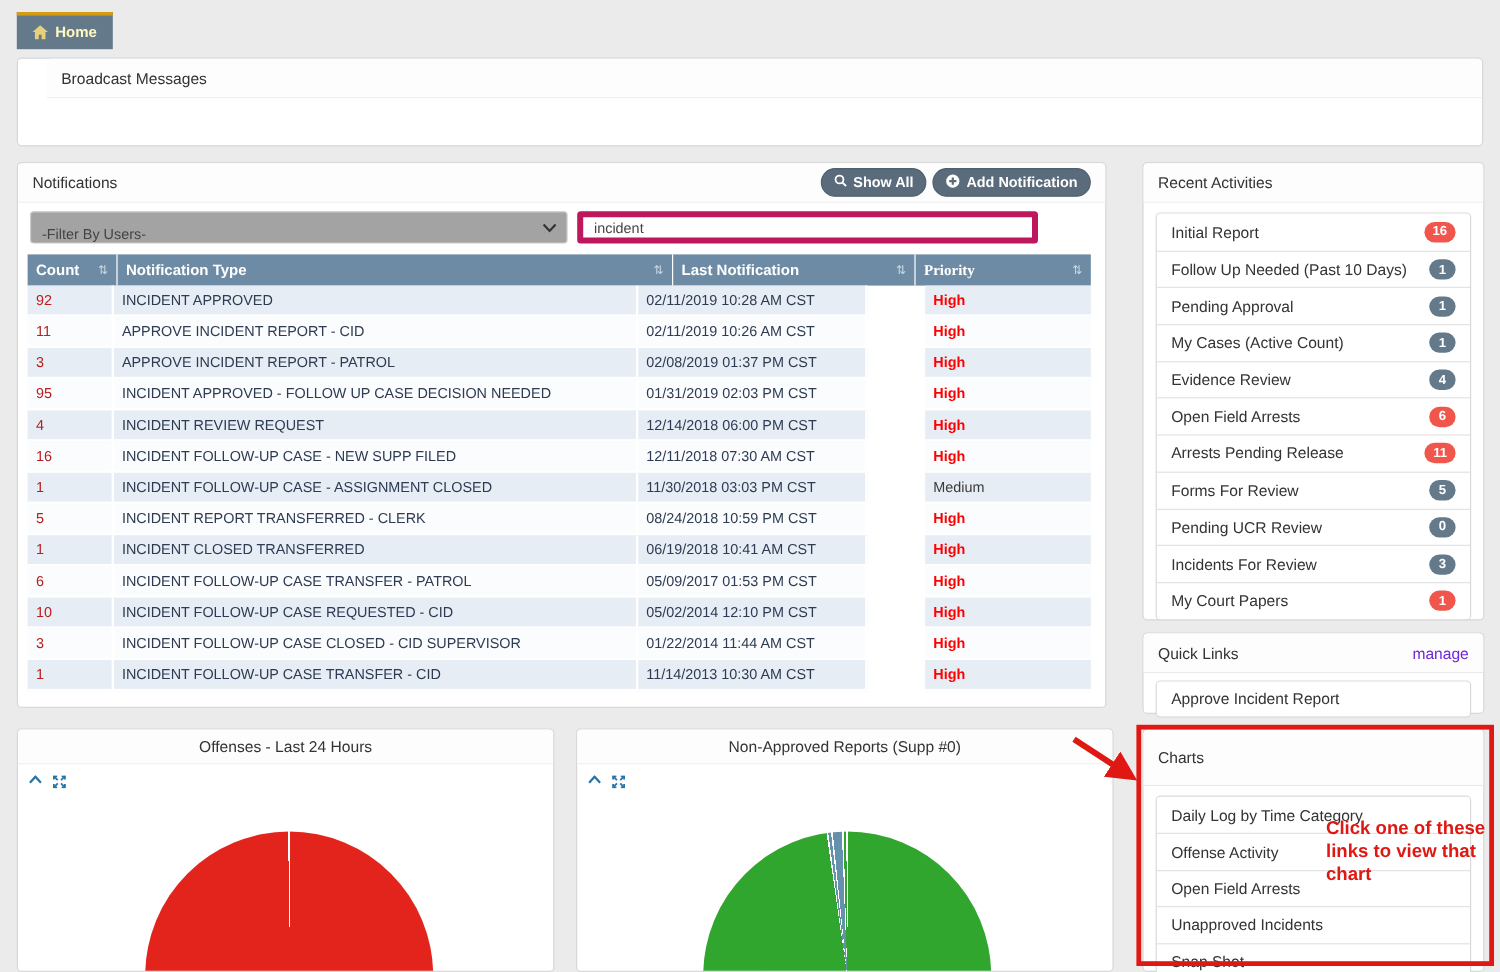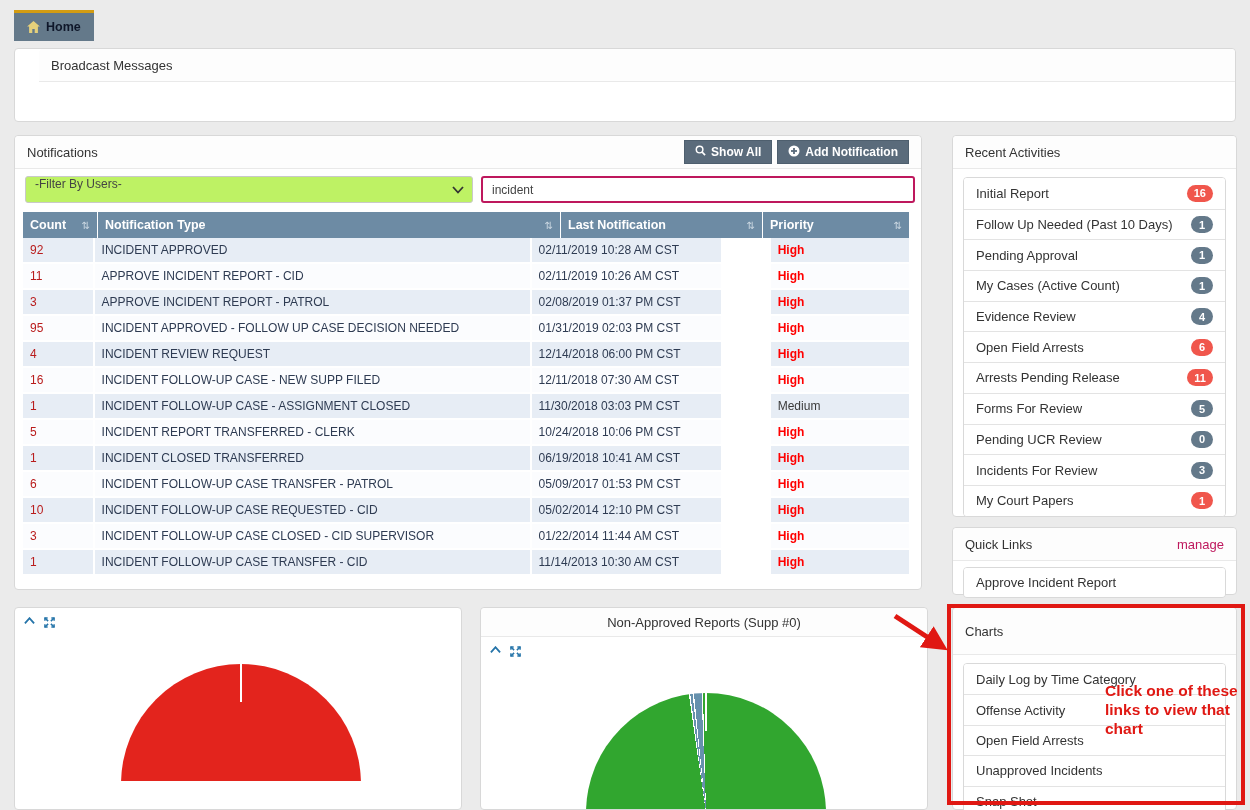--- a/index.html
+++ b/index.html
@@ -8,7 +8,7 @@
 
   
   .tab { position:absolute; left:14px; top:10px; height:31px; background:#64798a;
-         border-top:3px solid #d39c12; color:#0f172a; font-size:12.5px; font-weight:bold;
+         border-top:3px solid #d39c12; color:#fef9c3; font-size:12.5px; font-weight:bold;
          display:flex; align-items:center; gap:6px; padding:0 13px; cursor:pointer; }
   .tab svg { display:block; }
 

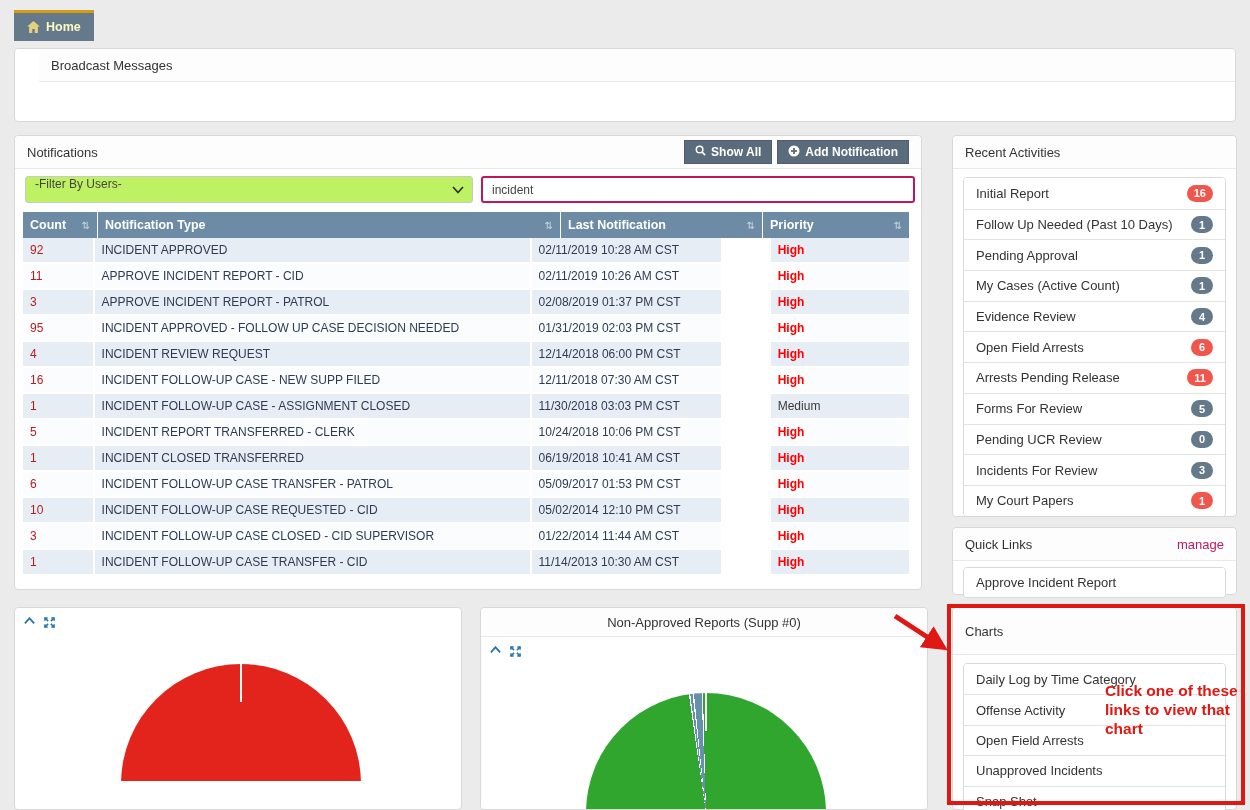--- a/index.html
+++ b/index.html
@@ -25,7 +25,7 @@
   
   #notifications { left:14px; top:135px; width:908px; height:455px; }
   .hdr-buttons { display:flex; gap:5px; }
-  .btn { background:#5a6b7b; color:#fff; border:1px solid #4e5f6e; border-radius:0;
+  .btn { background:#5a6b7b; color:#fff; border:1px solid #4e5f6e; border-radius:12px;
          font-family:"Liberation Sans",sans-serif; font-size:12px; font-weight:bold;
          height:24px; padding:0 10px; display:flex; align-items:center; gap:5px; cursor:pointer;text-align:right; }
   .toolbar { position:absolute; left:0; top:34px; width:100%; height:42px; display:flex; align-items:center; }

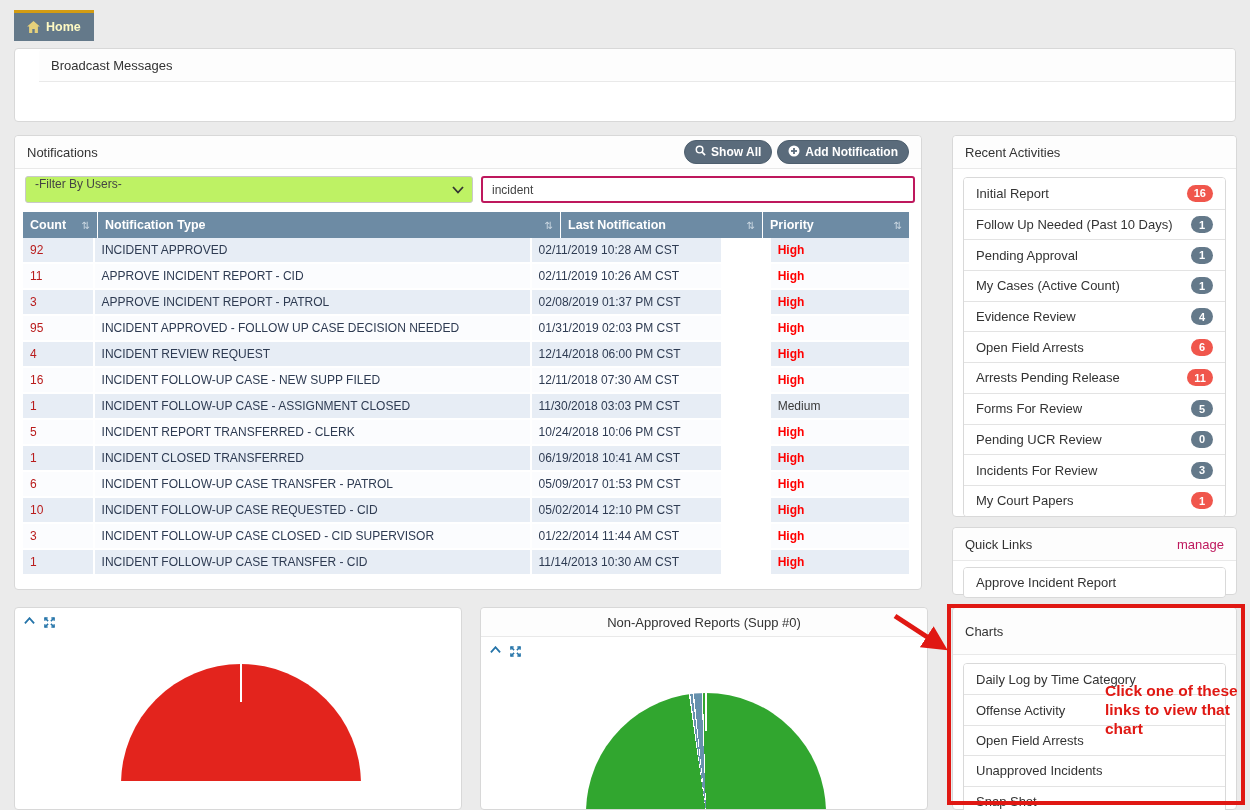--- a/index.html
+++ b/index.html
@@ -30,8 +30,8 @@
          height:24px; padding:0 10px; display:flex; align-items:center; gap:5px; cursor:pointer;text-align:right; }
   .toolbar { position:absolute; left:0; top:34px; width:100%; height:42px; display:flex; align-items:center; }
   .fselect { position:absolute; left:10px; top:6px; width:448px; height:27px; border:1px solid #c9c9c9;
-             border-radius:3px; background:#bef264; font-size:12px; color:#444; display:flex;
-             align-items:flex-start; padding:0 26px 0 9px; cursor:pointer; }
+             border-radius:3px; background:#a3a3a3; font-size:12px; color:#444; display:flex;
+             align-items:flex-end; padding:0 26px 0 9px; cursor:pointer; }
   .fselect svg { position:absolute; right:8px; top:9px; }
   .search { position:absolute; left:466px; top:6px; width:434px; height:27px; border:2px solid #be185d;
             border-radius:3px; font-family:"Liberation Sans",sans-serif; font-size:12px; color:#444; padding:0 9px; }

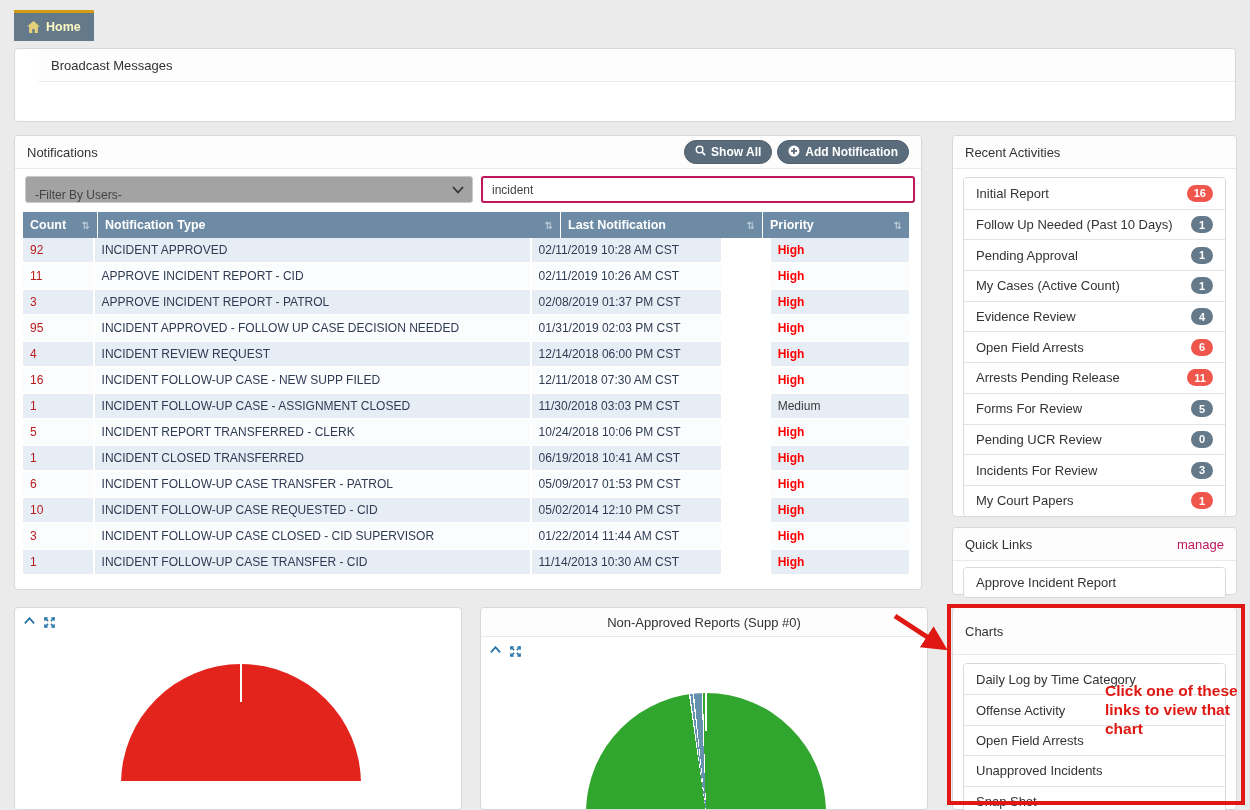--- a/index.html
+++ b/index.html
@@ -33,7 +33,7 @@
              border-radius:3px; background:#a3a3a3; font-size:12px; color:#444; display:flex;
              align-items:flex-end; padding:0 26px 0 9px; cursor:pointer; }
   .fselect svg { position:absolute; right:8px; top:9px; }
-  .search { position:absolute; left:466px; top:6px; width:434px; height:27px; border:2px solid #be185d;
+  .search { position:absolute; left:466px; top:6px; width:384px; height:27px; border:5px solid #be185d;
             border-radius:3px; font-family:"Liberation Sans",sans-serif; font-size:12px; color:#444; padding:0 9px; }
 
   .ntable { position:absolute; left:8px; top:76px; width:886px; font-size:12px; }

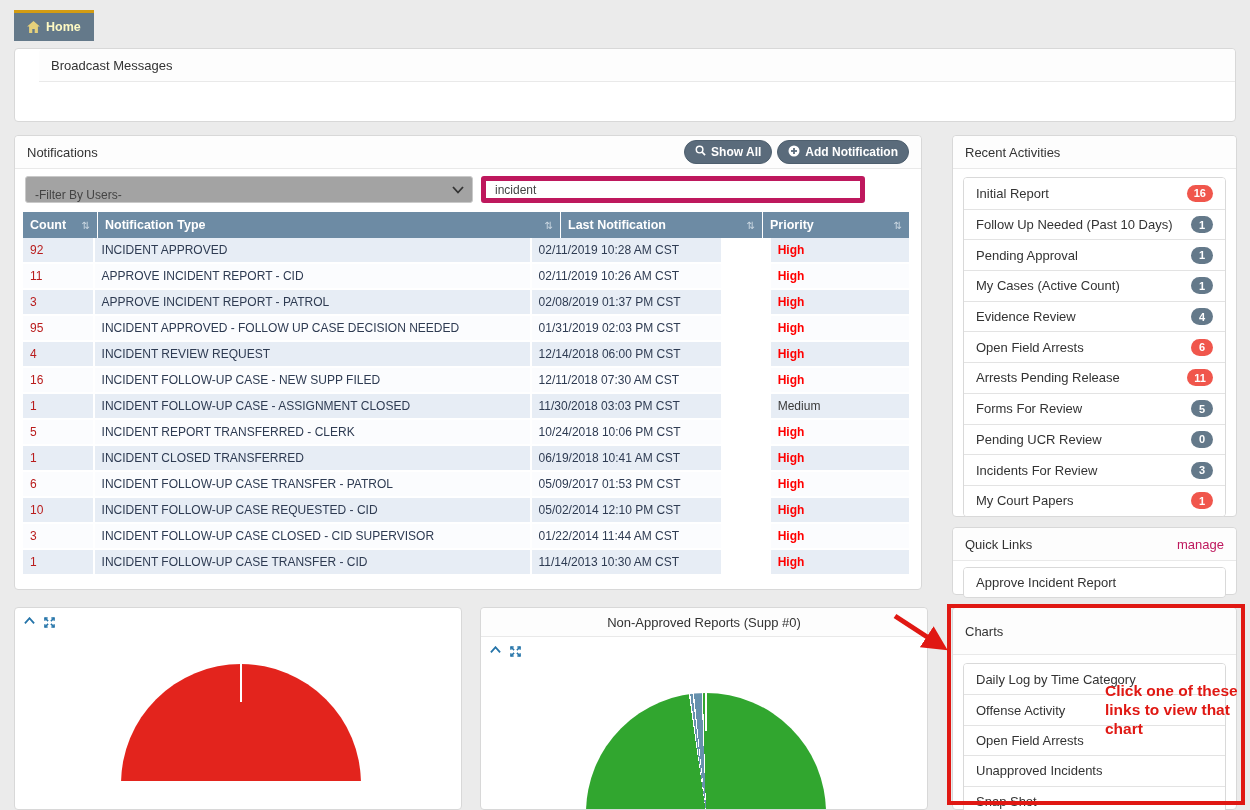--- a/index.html
+++ b/index.html
@@ -40,7 +40,7 @@
   .thead { display:flex; background:#6d8ba4; color:#fff; font-weight:bold; font-size:12.5px; height:26px; }
   .th { display:flex; align-items:center; justify-content:space-between; padding:0 7px;
         border-right:1px solid #fff; cursor:pointer; }
-  .th:last-child { border-right:none; }
+  .th:last-child { border-right:none;font-family:Liberation Serif, serif; }
   .sorticon { font-size:10px; color:#cdd9e3; font-weight:normal; }
   .trow { display:flex; height:26px; }
   .trow.odd  .cell { background:#e7edf5; }

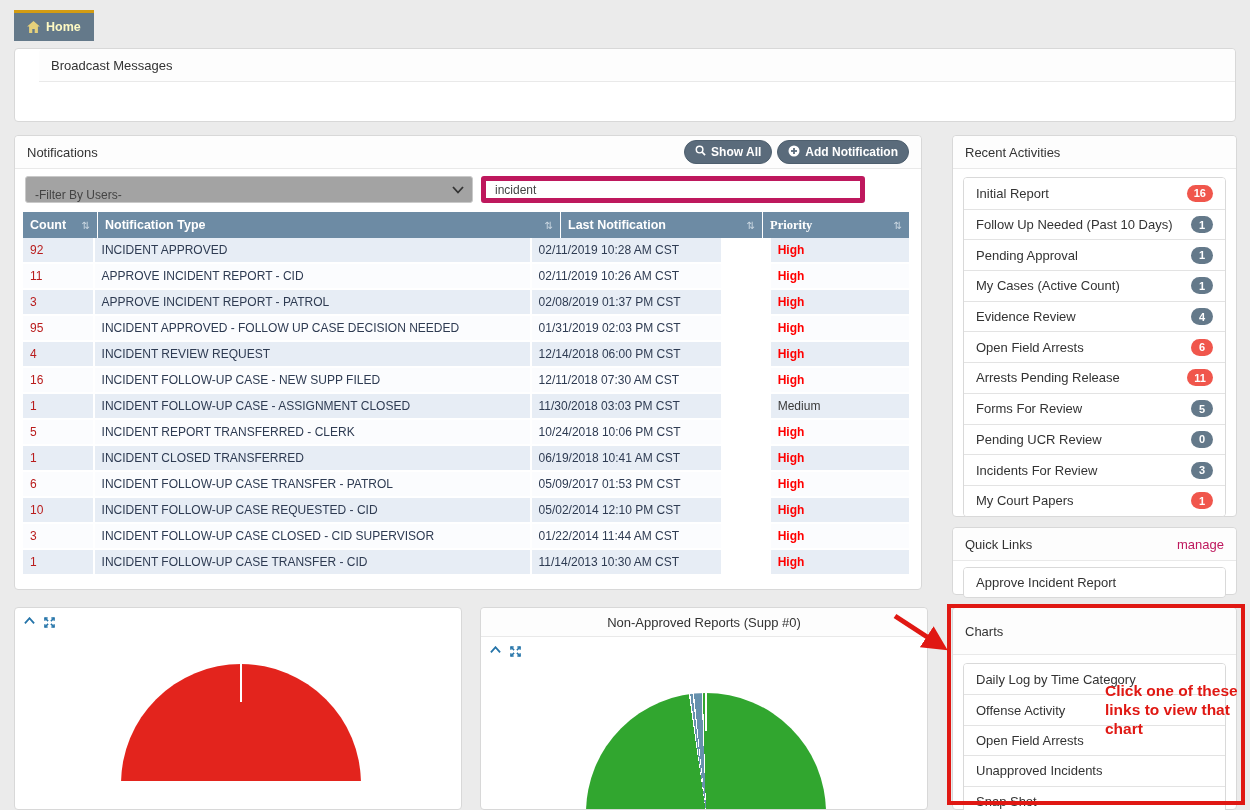--- a/index.html
+++ b/index.html
@@ -243,7 +243,7 @@
             <a class="count-link">5</a>
           </div>
           <div class="cell c-type">INCIDENT REPORT TRANSFERRED - CLERK</div>
-          <div class="cell c-last">10/24/2018 10:06 PM CST</div>
+          <div class="cell c-last">08/24/2018 10:59 PM CST</div>
           <div class="cell c-pri">
             <span class="pri-high">High</span>
           </div>

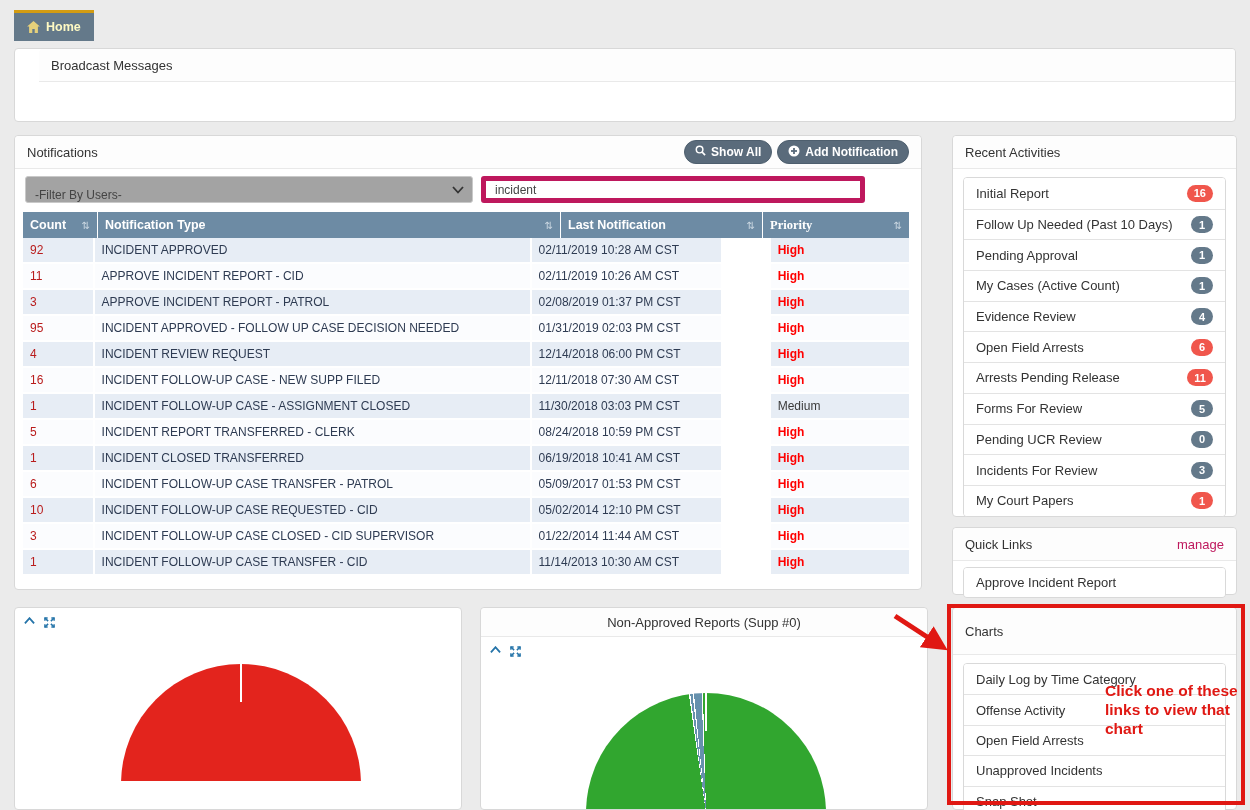--- a/index.html
+++ b/index.html
@@ -65,7 +65,7 @@
   .badge.gray { background:#64798a; }
 
   #quicklinks { left:952px; top:527px; width:285px; height:68px; }
-  .manage { color:#be185d; font-size:13px; text-decoration:none; cursor:pointer; }
+  .manage { color:#6d28d9; font-size:13px; text-decoration:none; cursor:pointer; }
   #quicklinks .listwrap { margin:6px 10px; }
   #quicklinks .litem { height:29px; }
 

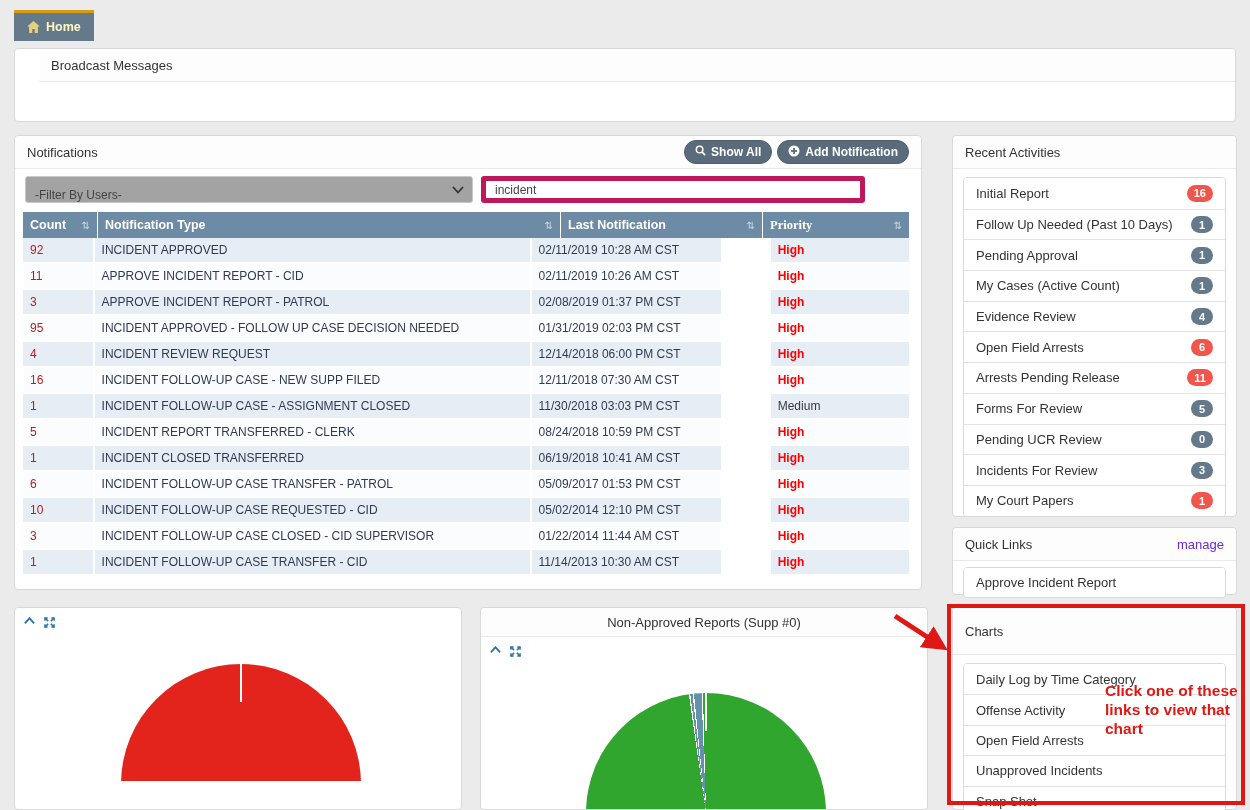--- a/index.html
+++ b/index.html
@@ -390,6 +390,9 @@
 </div>
 
 <div class="panel chartpanel" id="offenses">
+  <div class="panel-header center">
+      <span>Offenses - Last 24 Hours</span>
+    </div>
   <div class="chart-body">
     <div class="chart-tools">
       <span>

